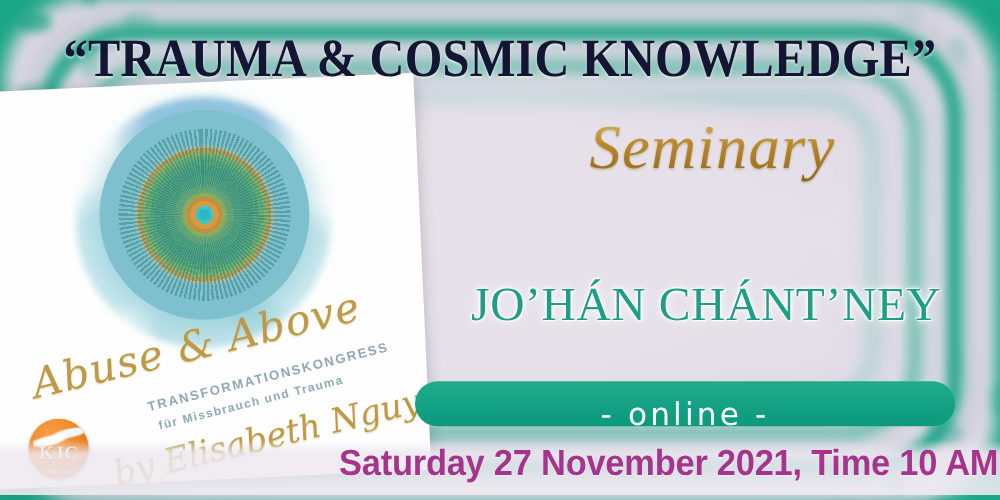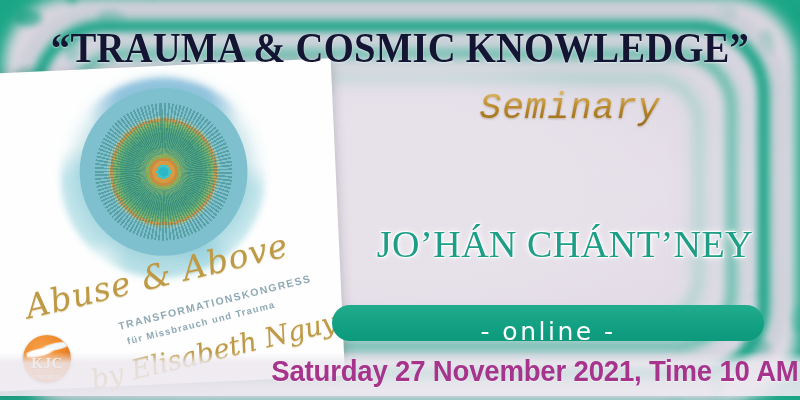--- a/index.html
+++ b/index.html
@@ -181,9 +181,9 @@
   #seminary{
     position:absolute;left:355px;width:430px;top:88px;
     text-align:center;
-    font-family:Liberation Mono, monospace;
+    font-family:Liberation Serif, serif;
     font-style:italic;
-    font-size:36px;
+    font-size:50px;
     color:#b8912f;
     background:linear-gradient(180deg,#e4c46c 0%,#b9872a 48%,#8f6619 100%);
     -webkit-background-clip:text;background-clip:text;

